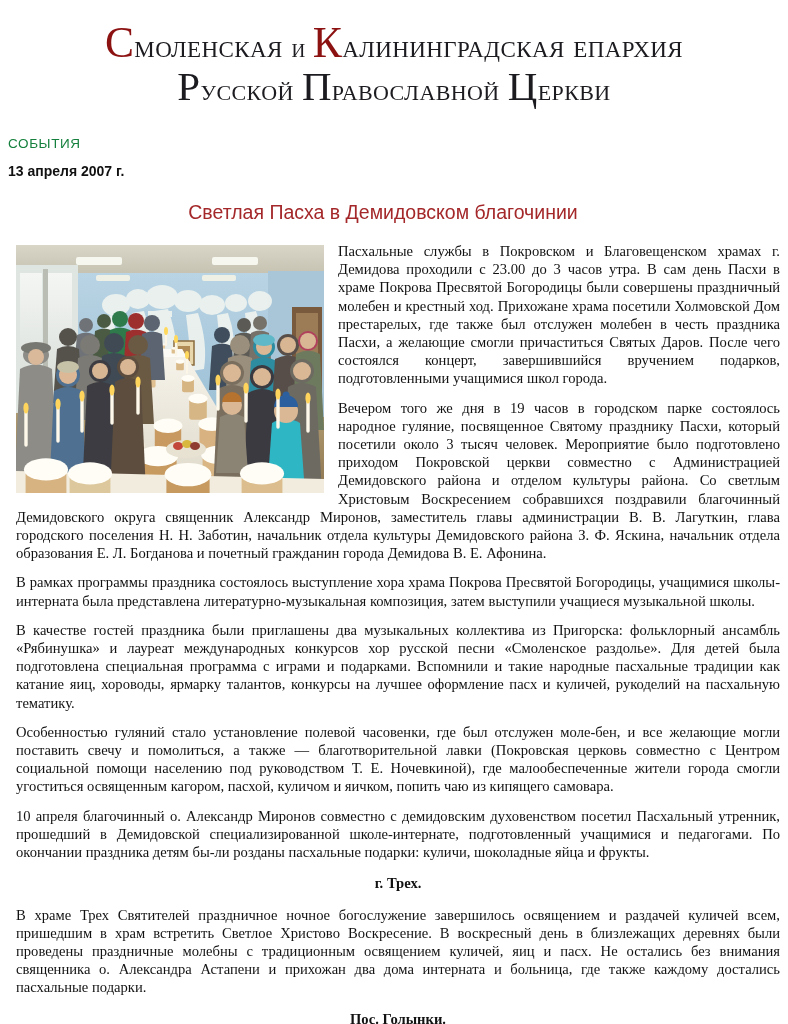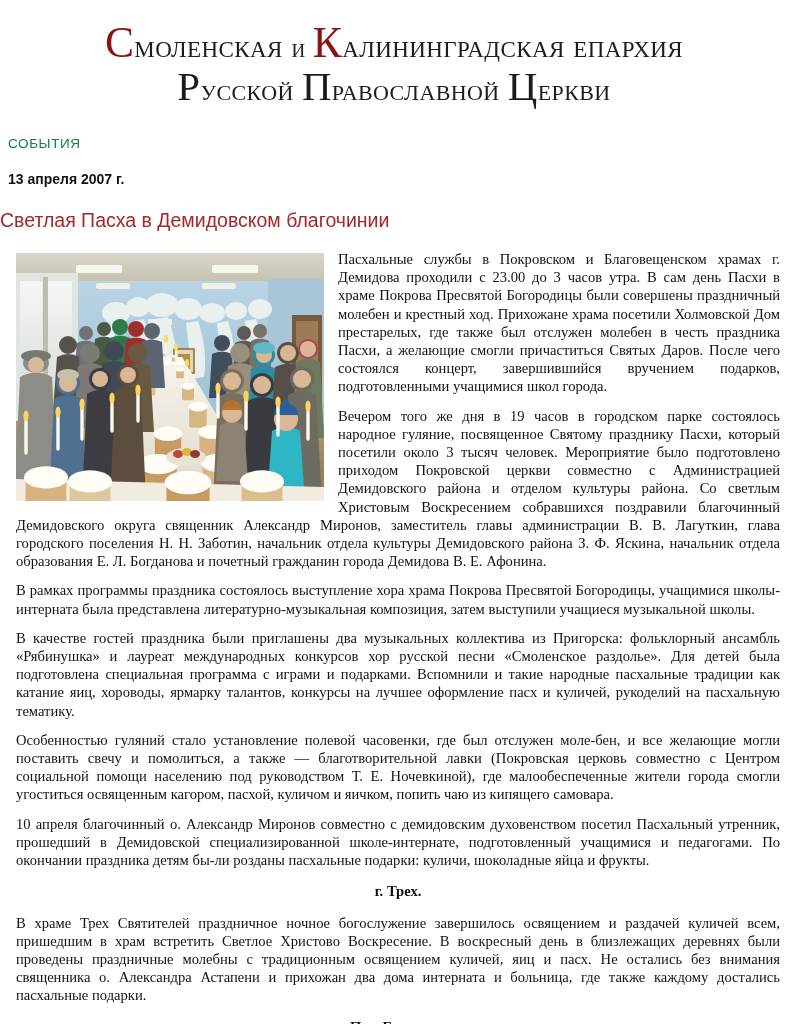--- a/index.html
+++ b/index.html
@@ -76,7 +76,7 @@
     font-size: 14px;
     font-weight: bold;
     color: #111111;
-    margin: 20px 0 0 8px;
+    margin: 12px 0 0 8px;
   }
 
   

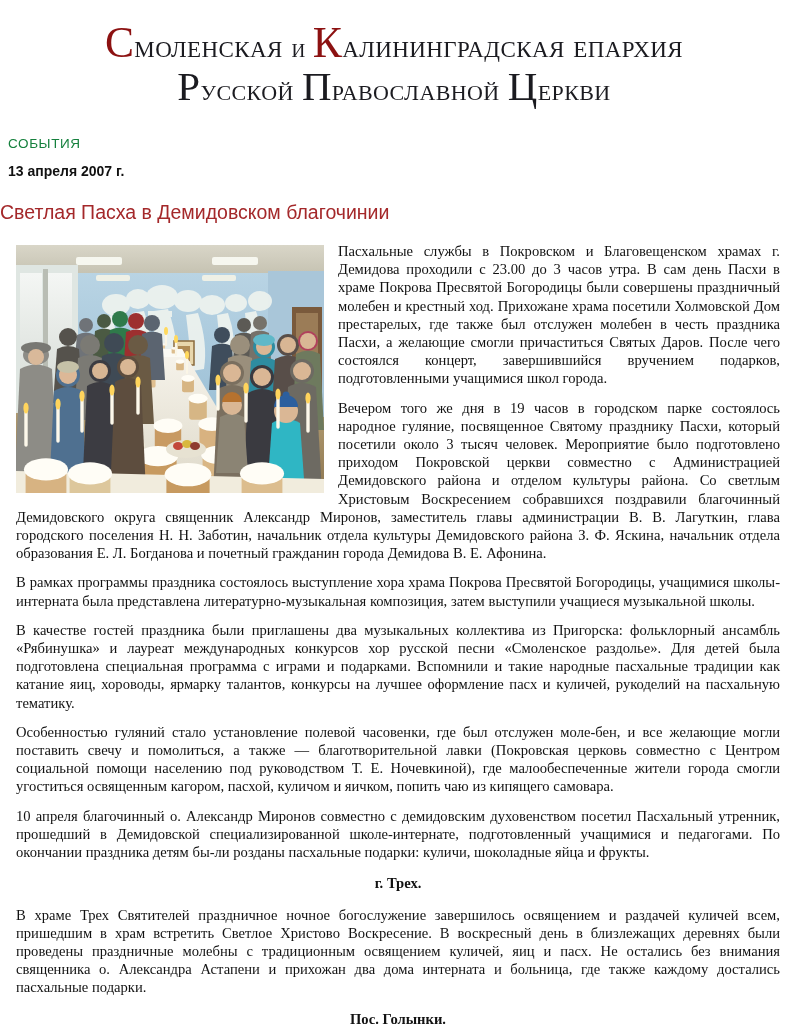--- a/index.html
+++ b/index.html
@@ -85,7 +85,7 @@
     font-size: 19.5px;
     font-weight: 400;
     color: #a4282a;
-    text-align: left;
+    text-align: center;
     margin: 22px 0 0 0;
     padding-right: 22px;
   }

